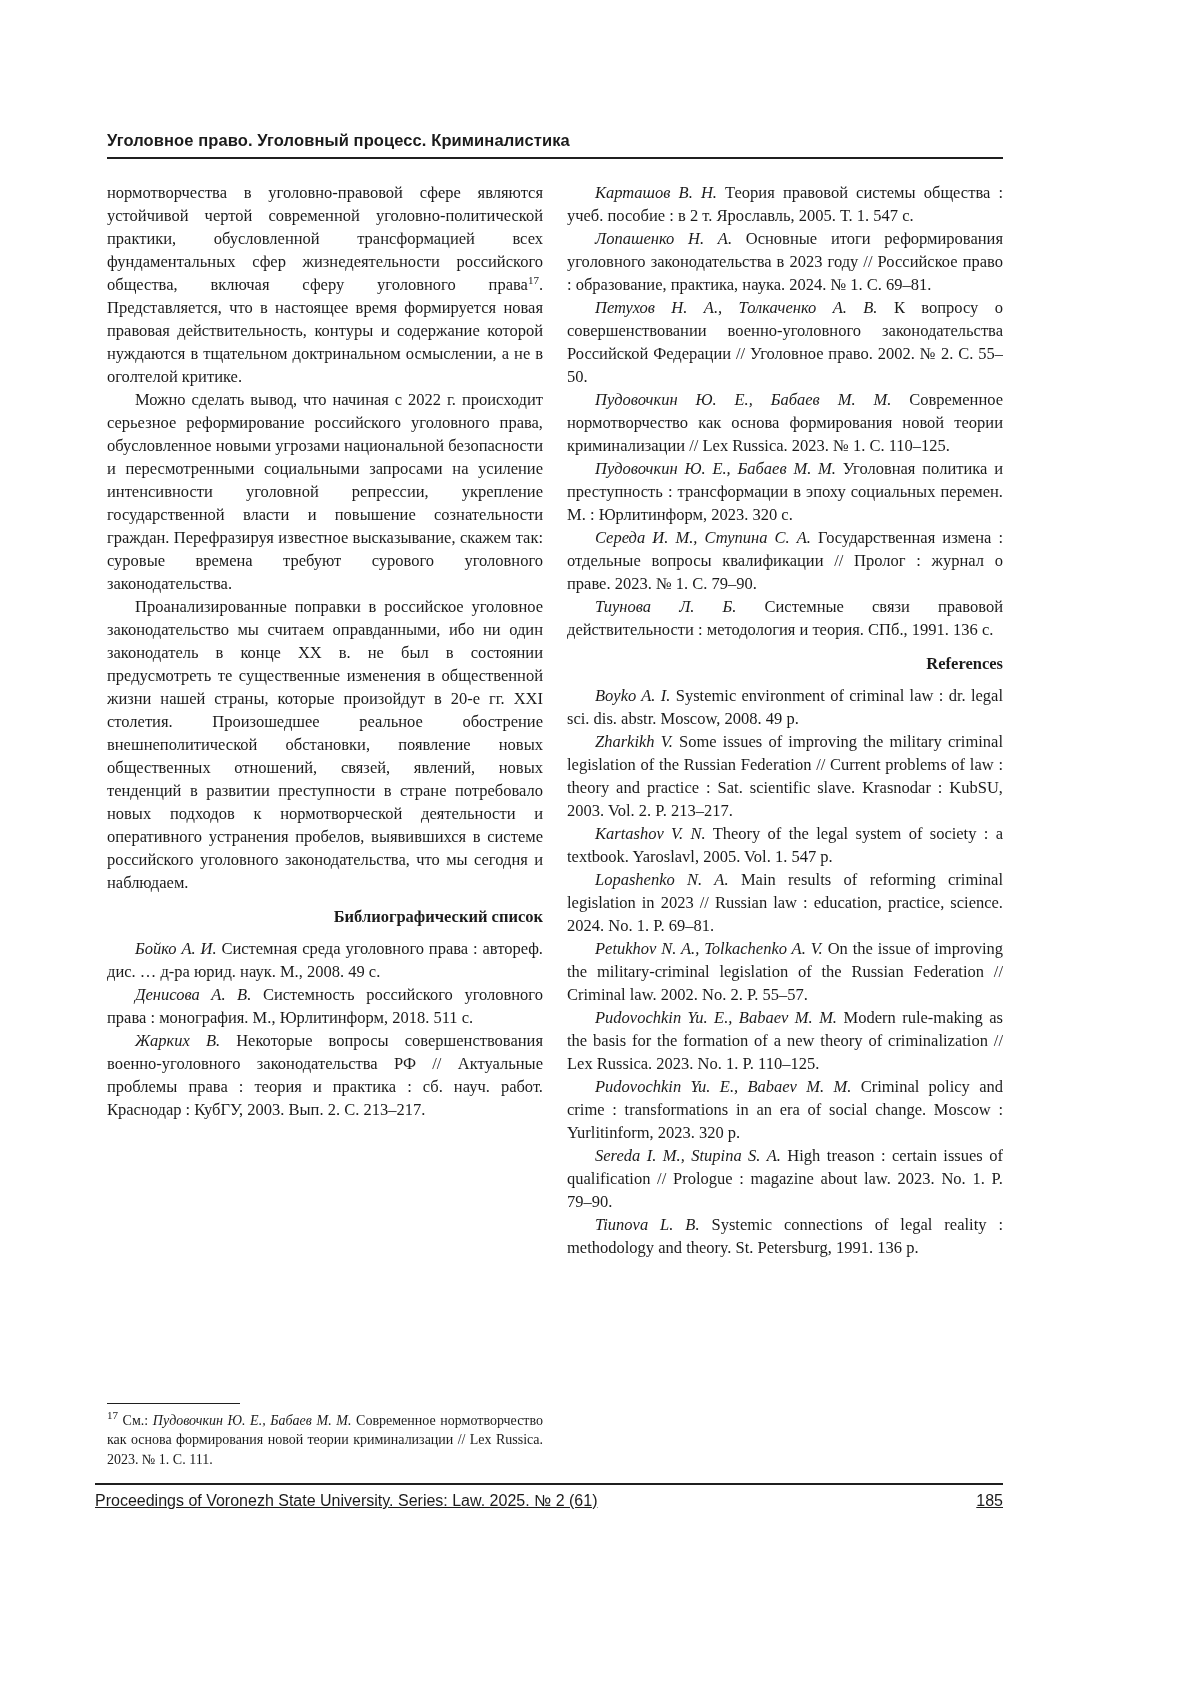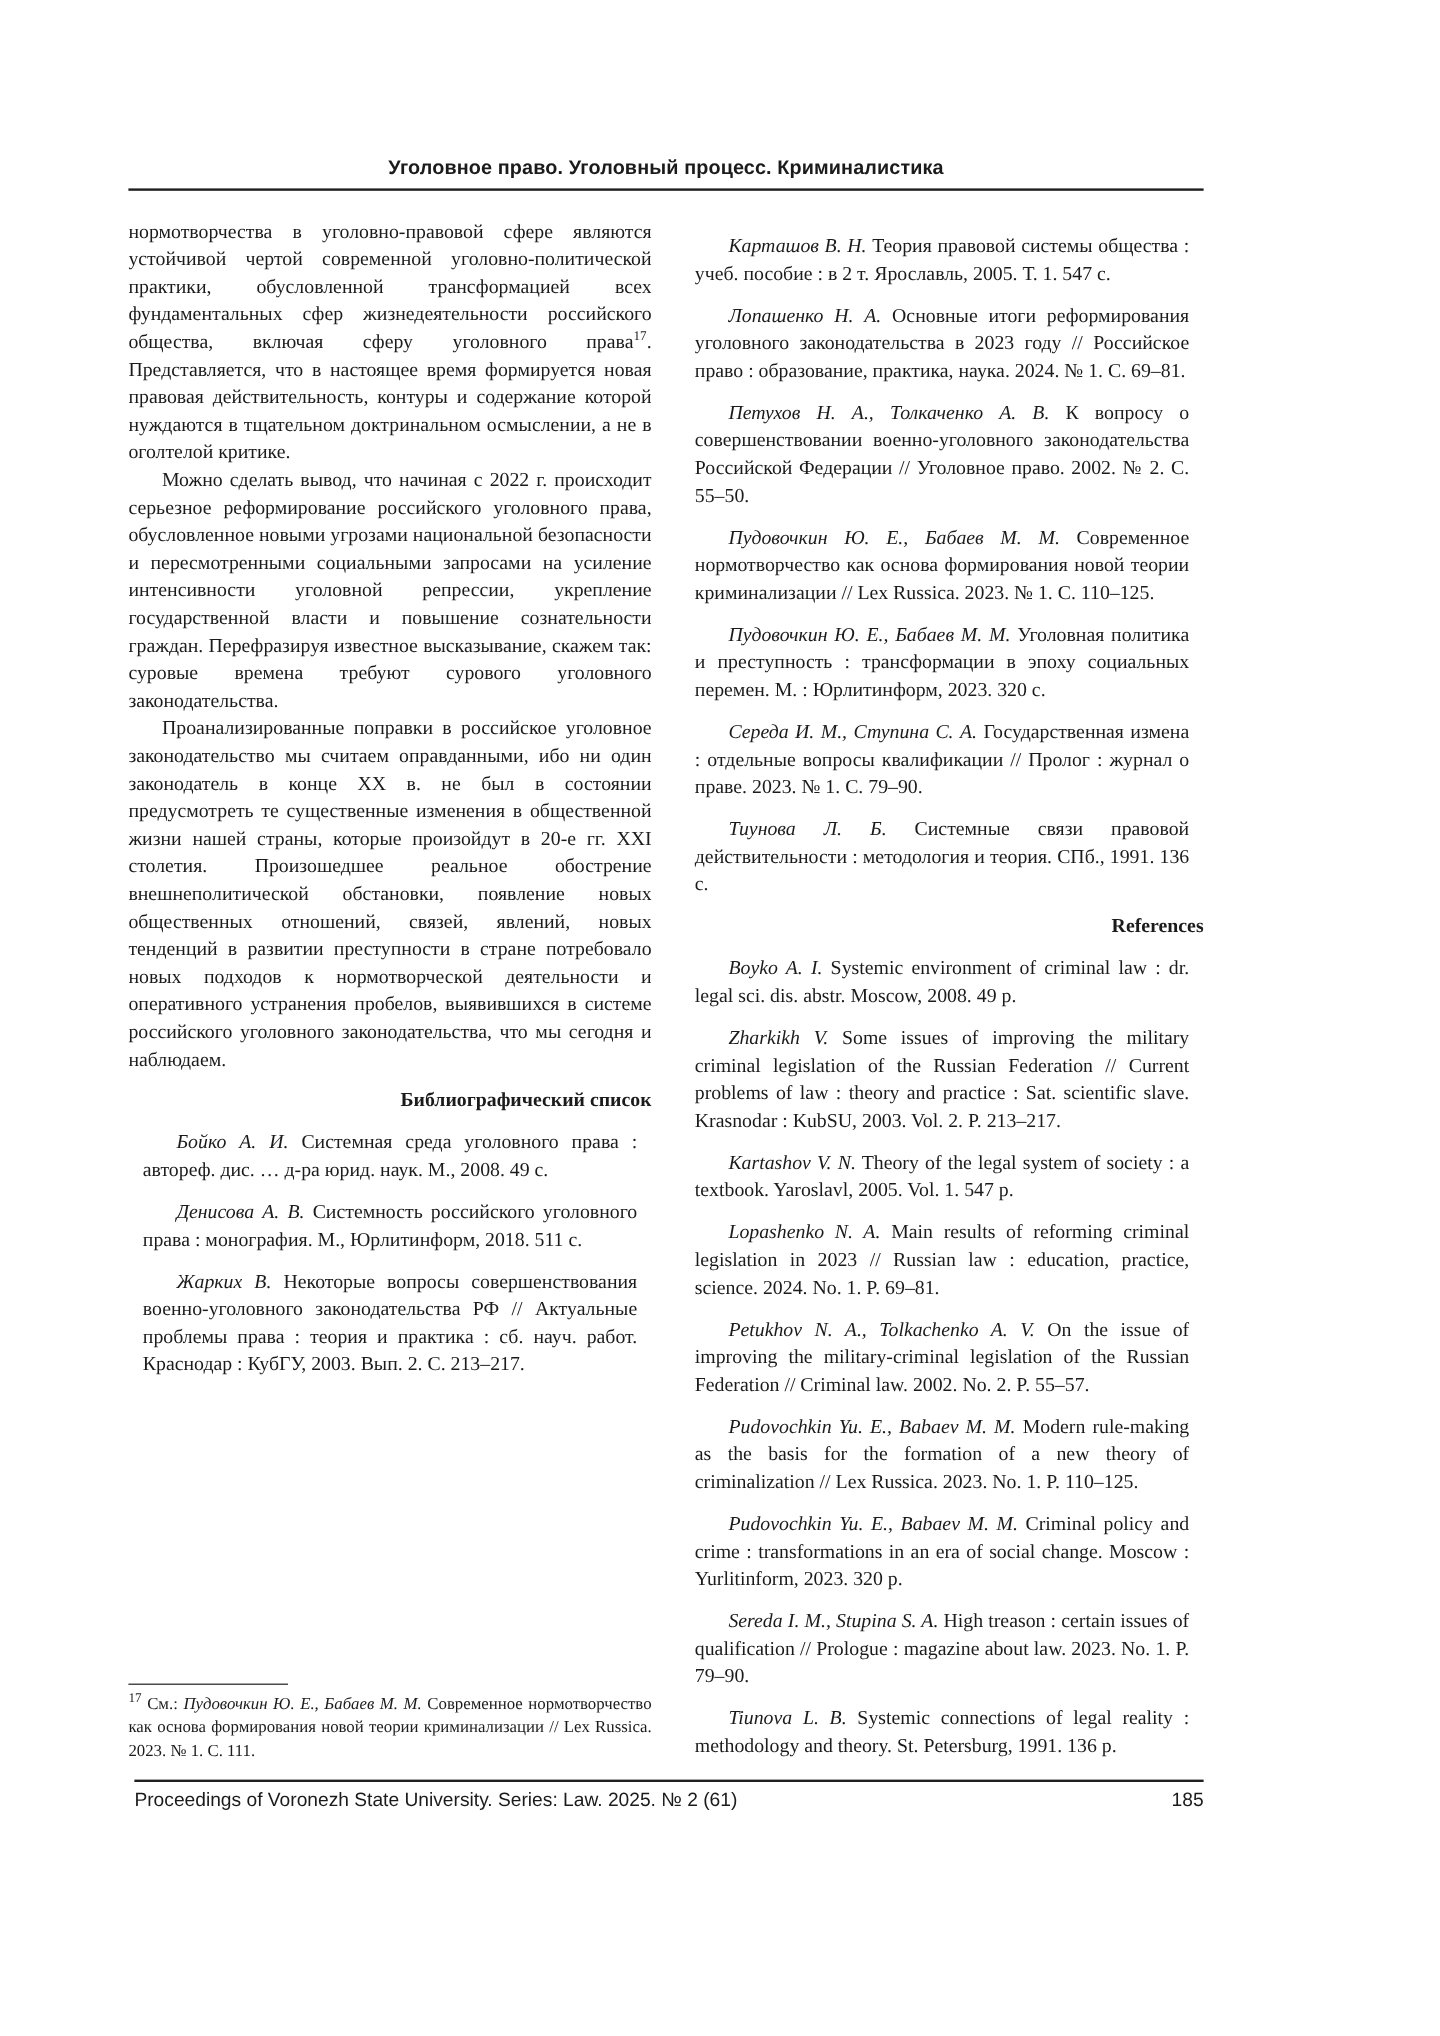--- a/index.html
+++ b/index.html
@@ -29,7 +29,7 @@
     top: 131px;
   }
   .running-title {
-    text-align: center;
+    text-align: left;
     font-family: "Liberation Sans", "DejaVu Sans", sans-serif;
     font-weight: 700;
     font-size: 16.5px;

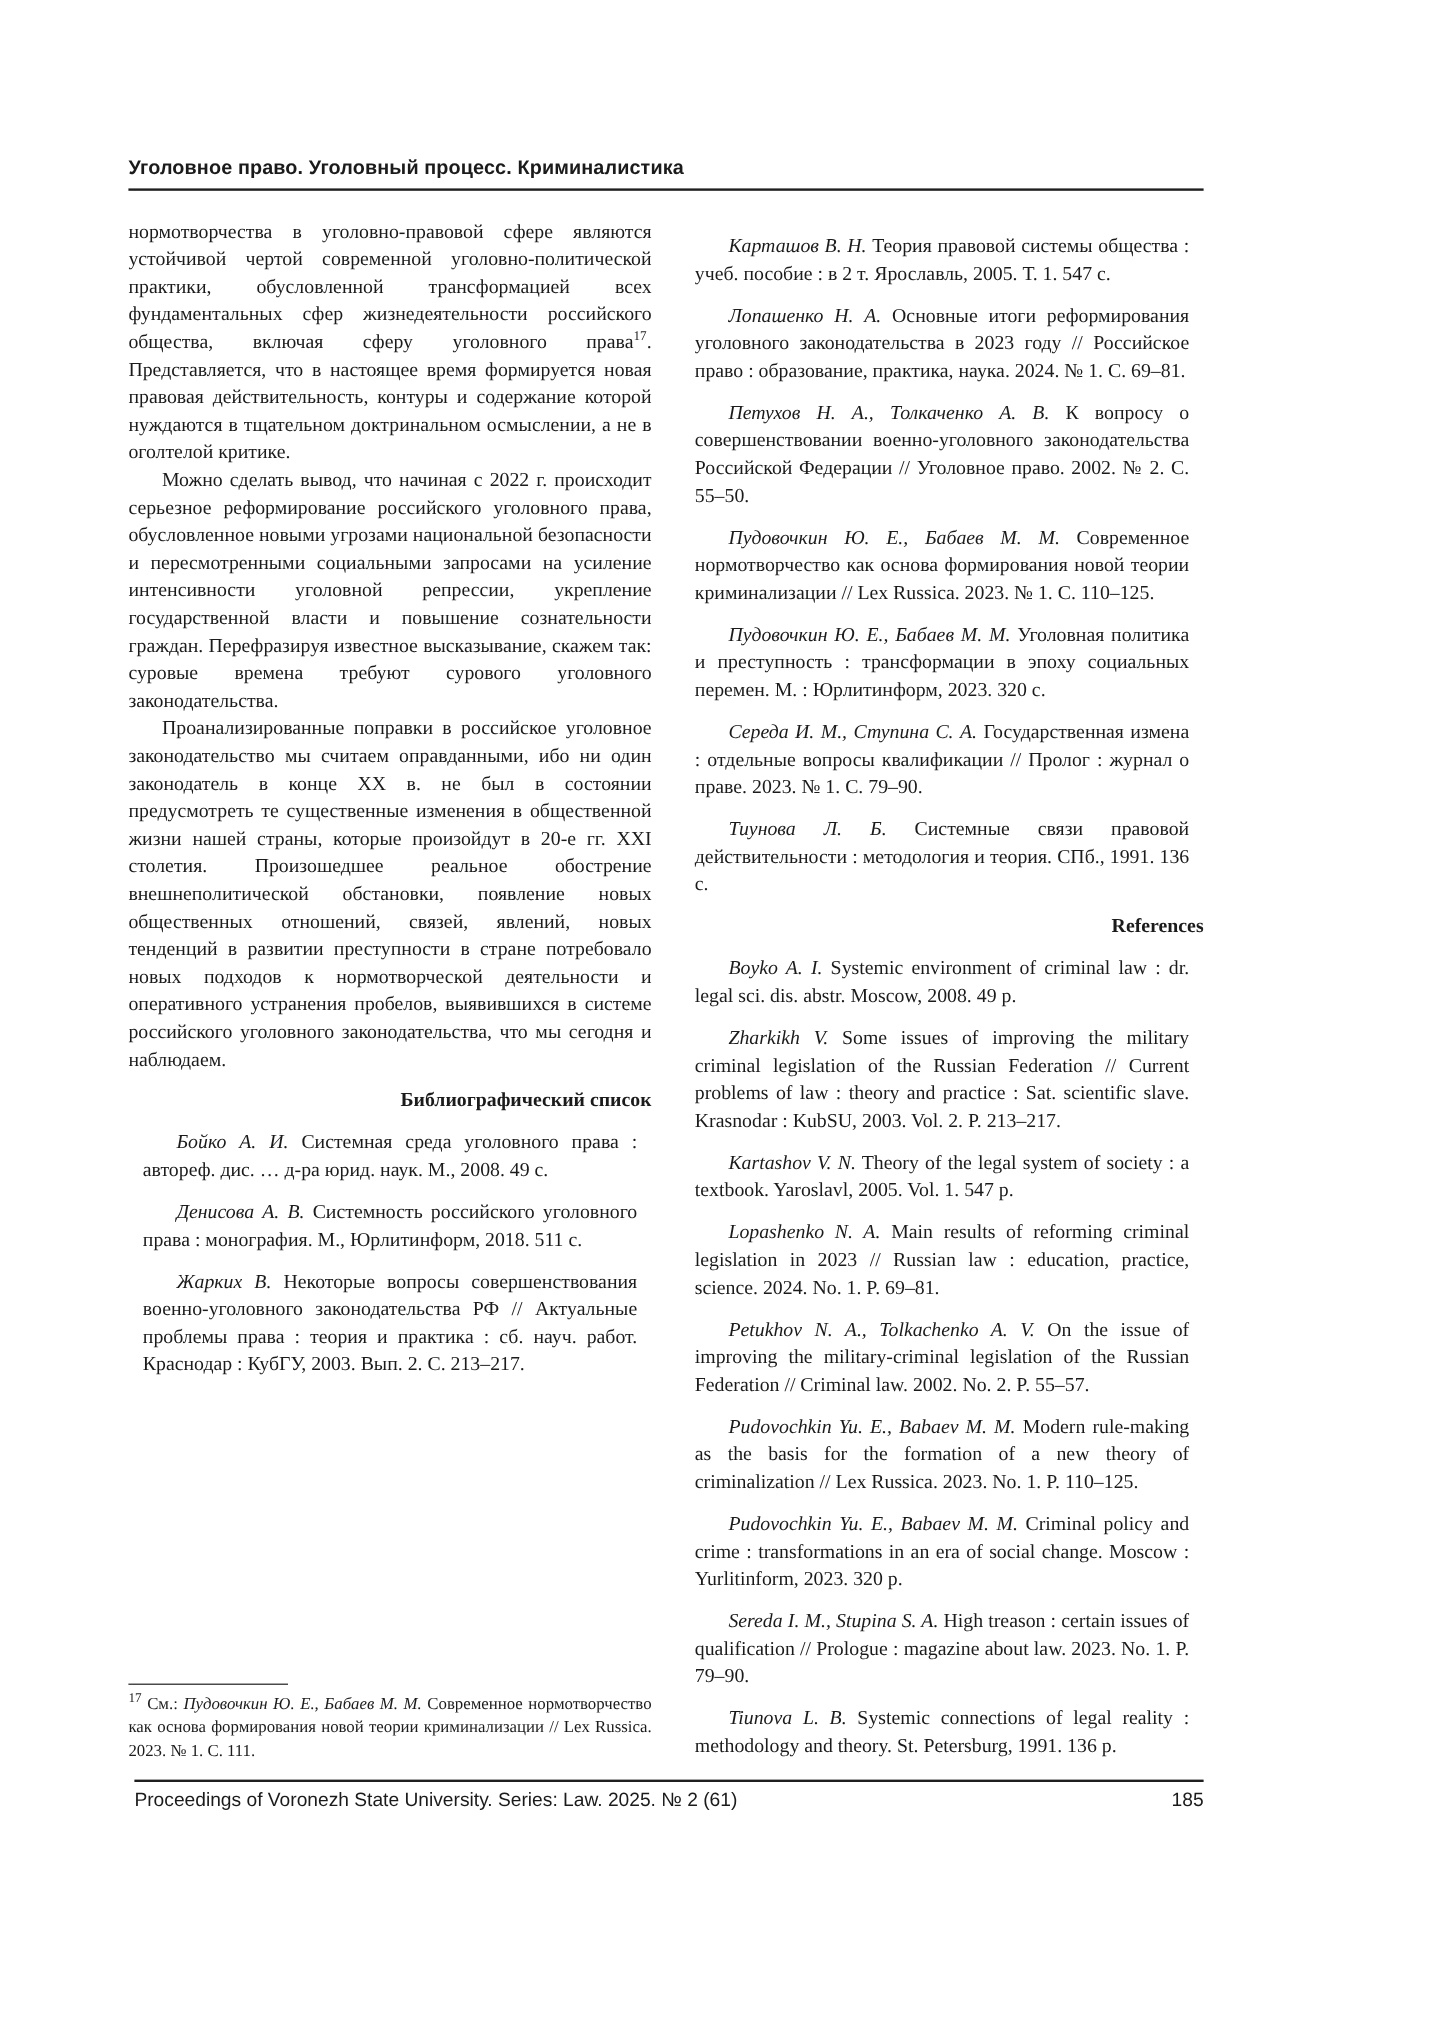--- a/index.html
+++ b/index.html
@@ -89,7 +89,7 @@
     text-indent: 0;
   }
   .bib-entry, .ref-entry {
-    margin: 12px;
+    margin: 0;
     text-indent: 28px;
     text-align: justify;
     hyphens: auto;

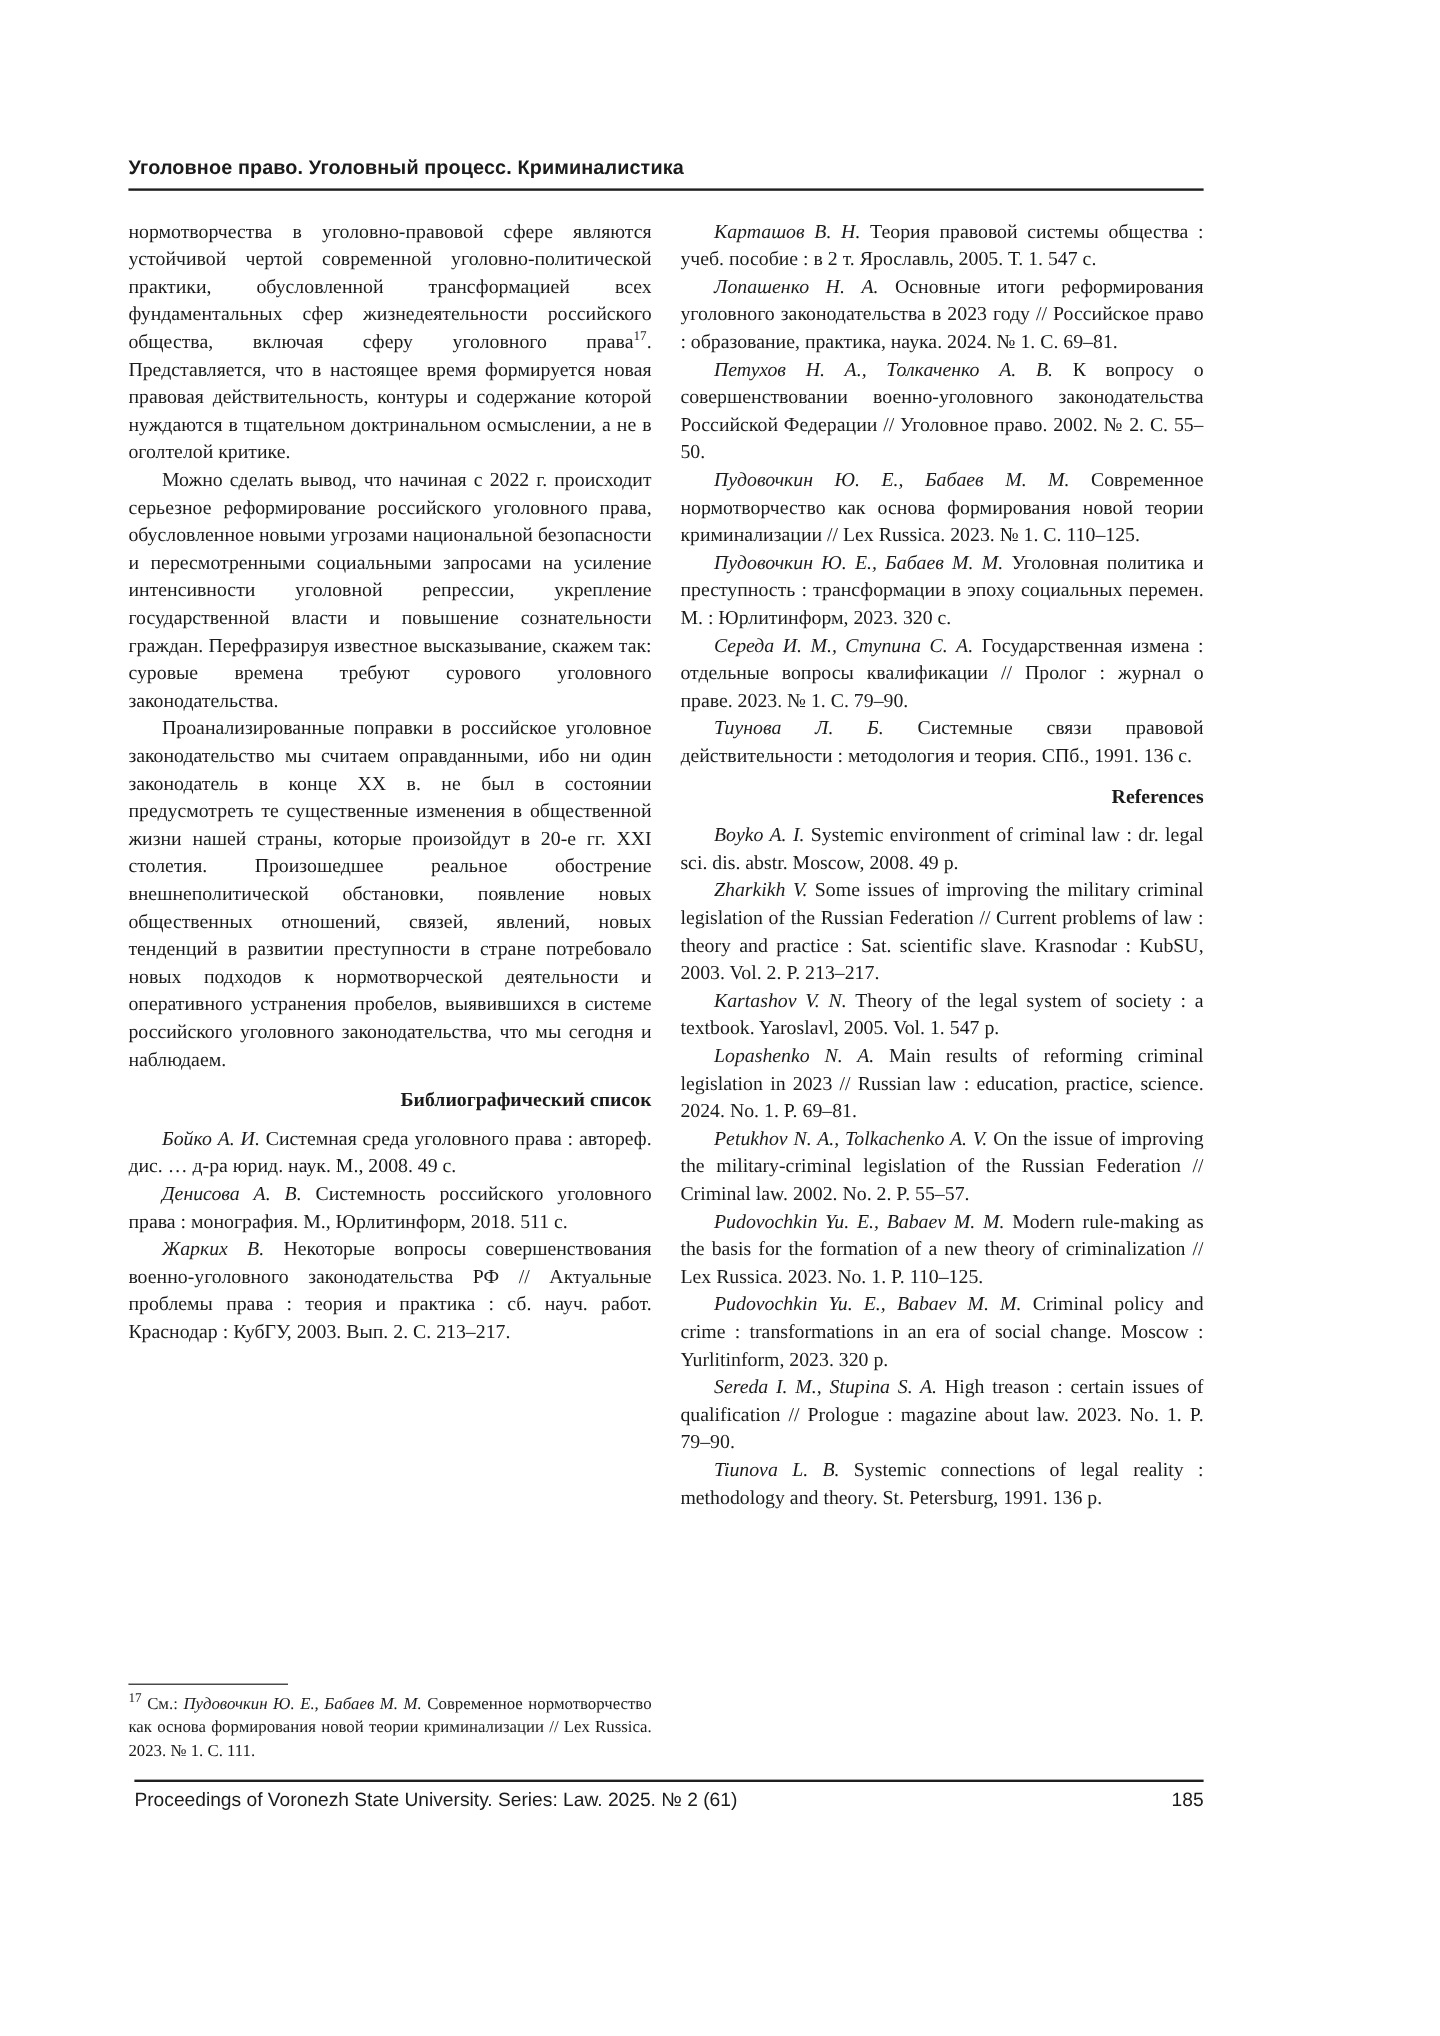--- a/index.html
+++ b/index.html
@@ -123,9 +123,10 @@
   
   .page-footer {
     position: absolute;
-    left: 112px;
+    left: 95px;
     right: 197px;
     top: 1483px;
+    text-decoration: underline;
   }
   .footer-rule {
     border-top: 2px solid #1f1f1f;

